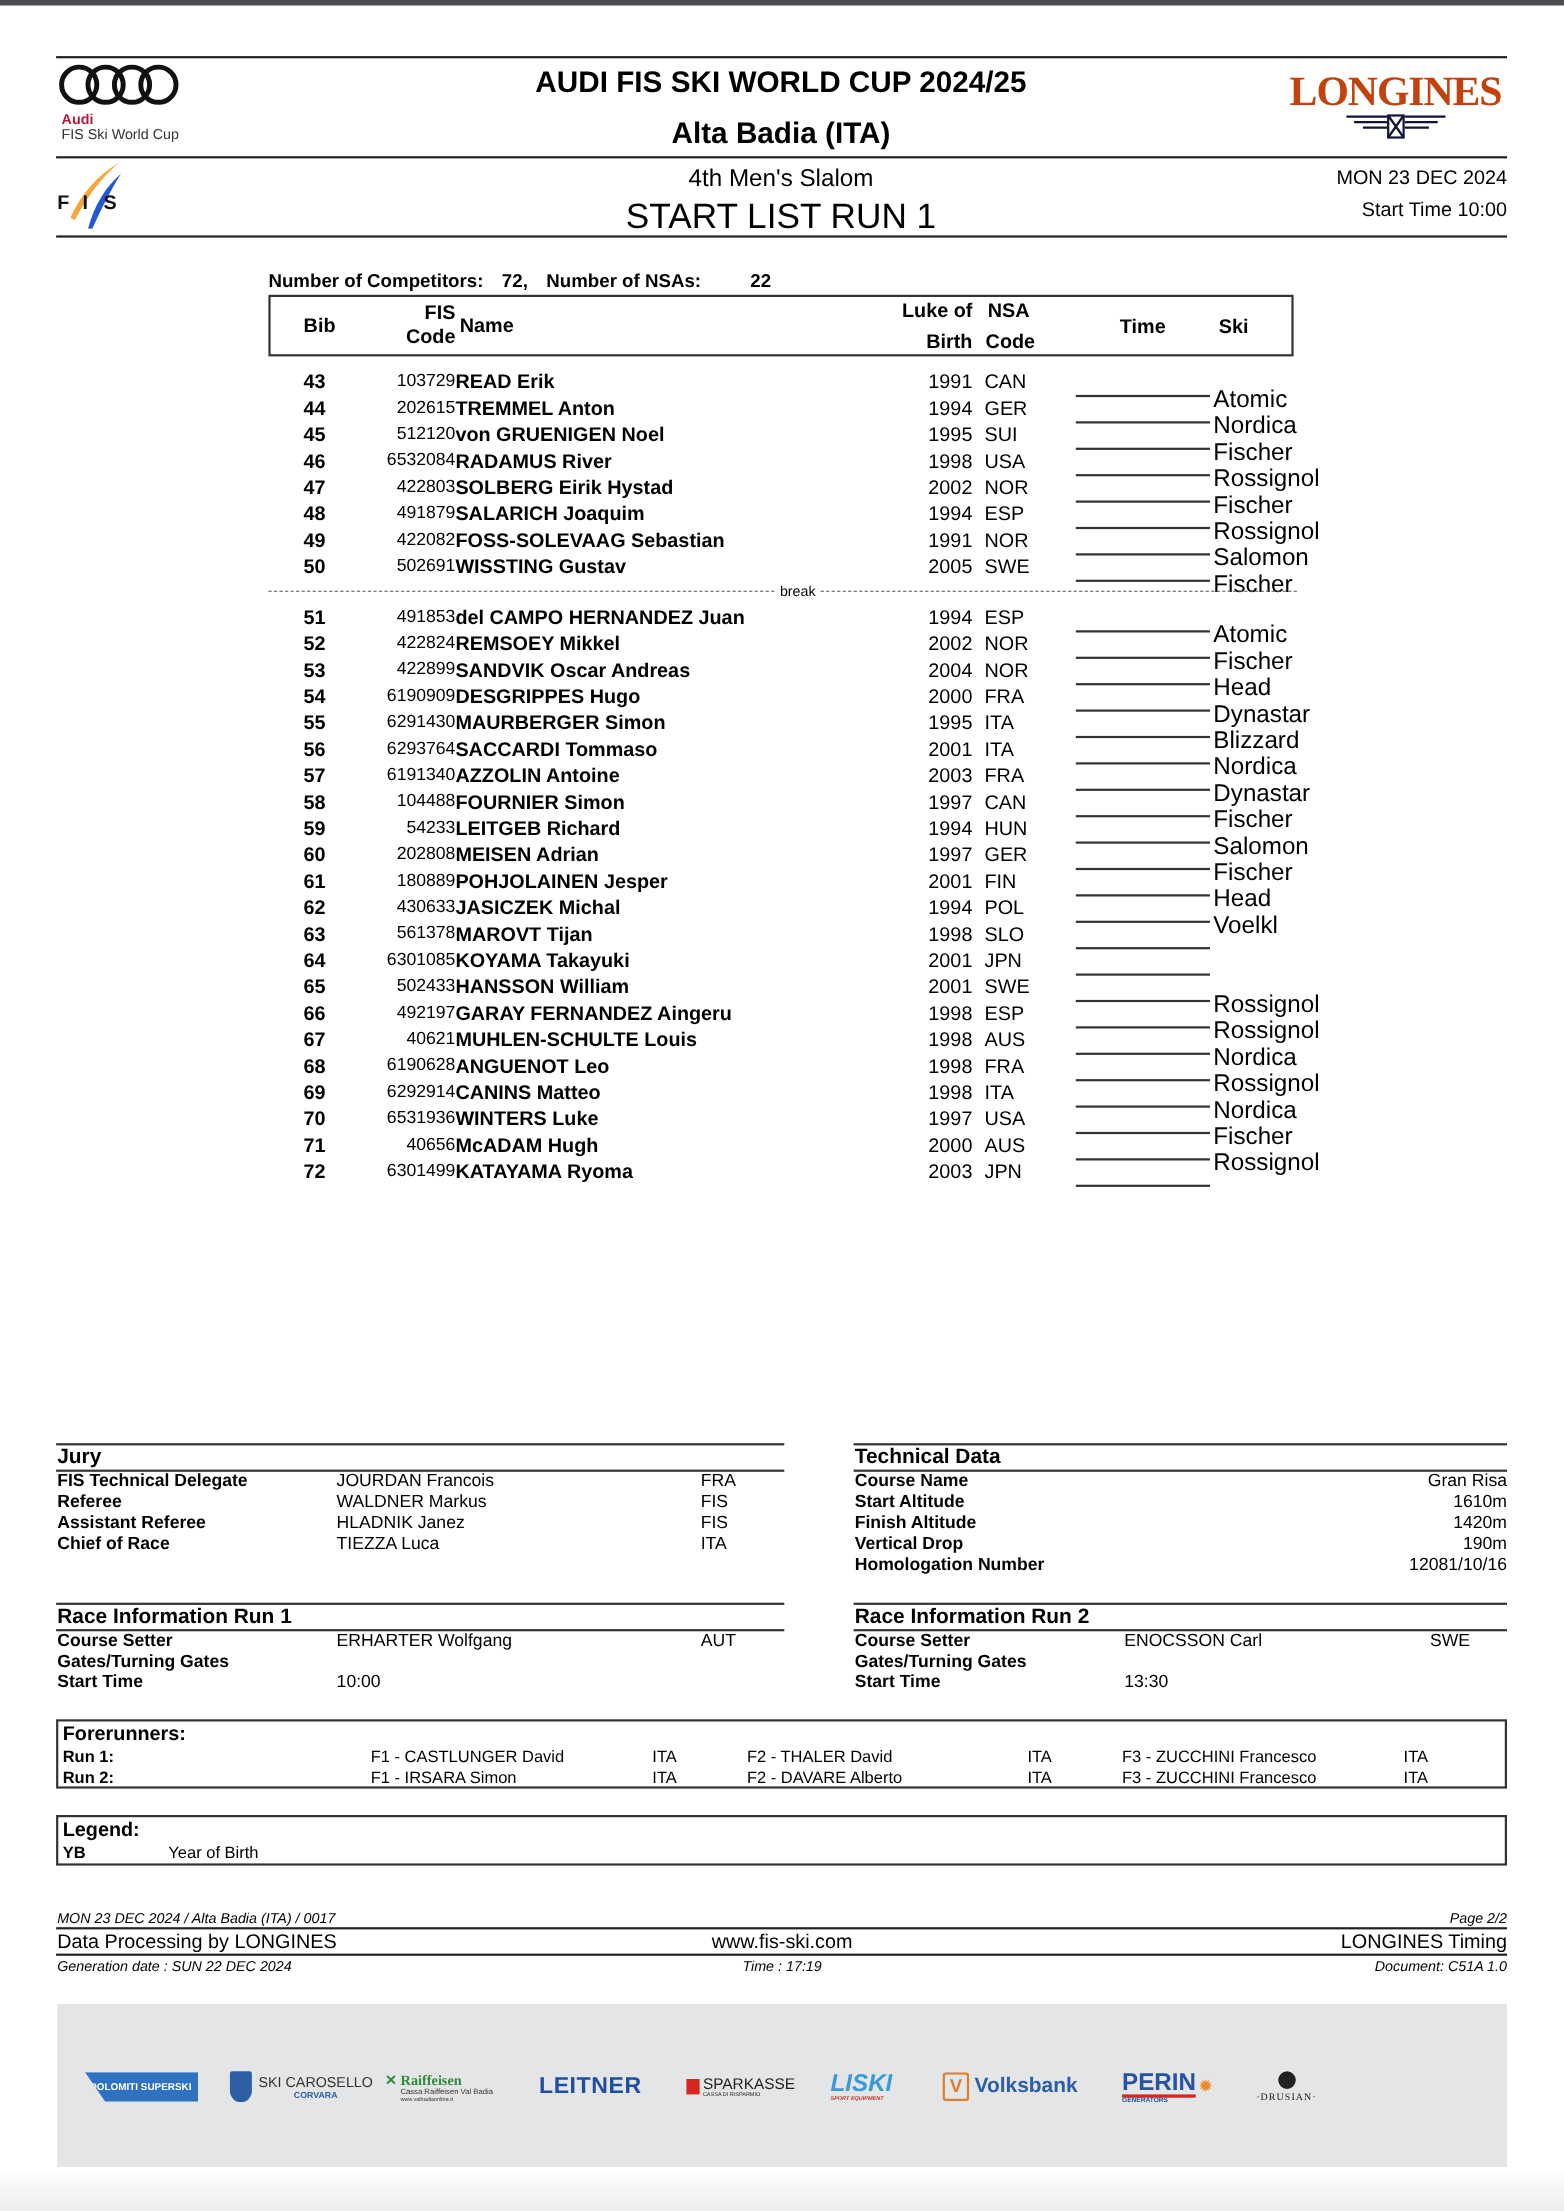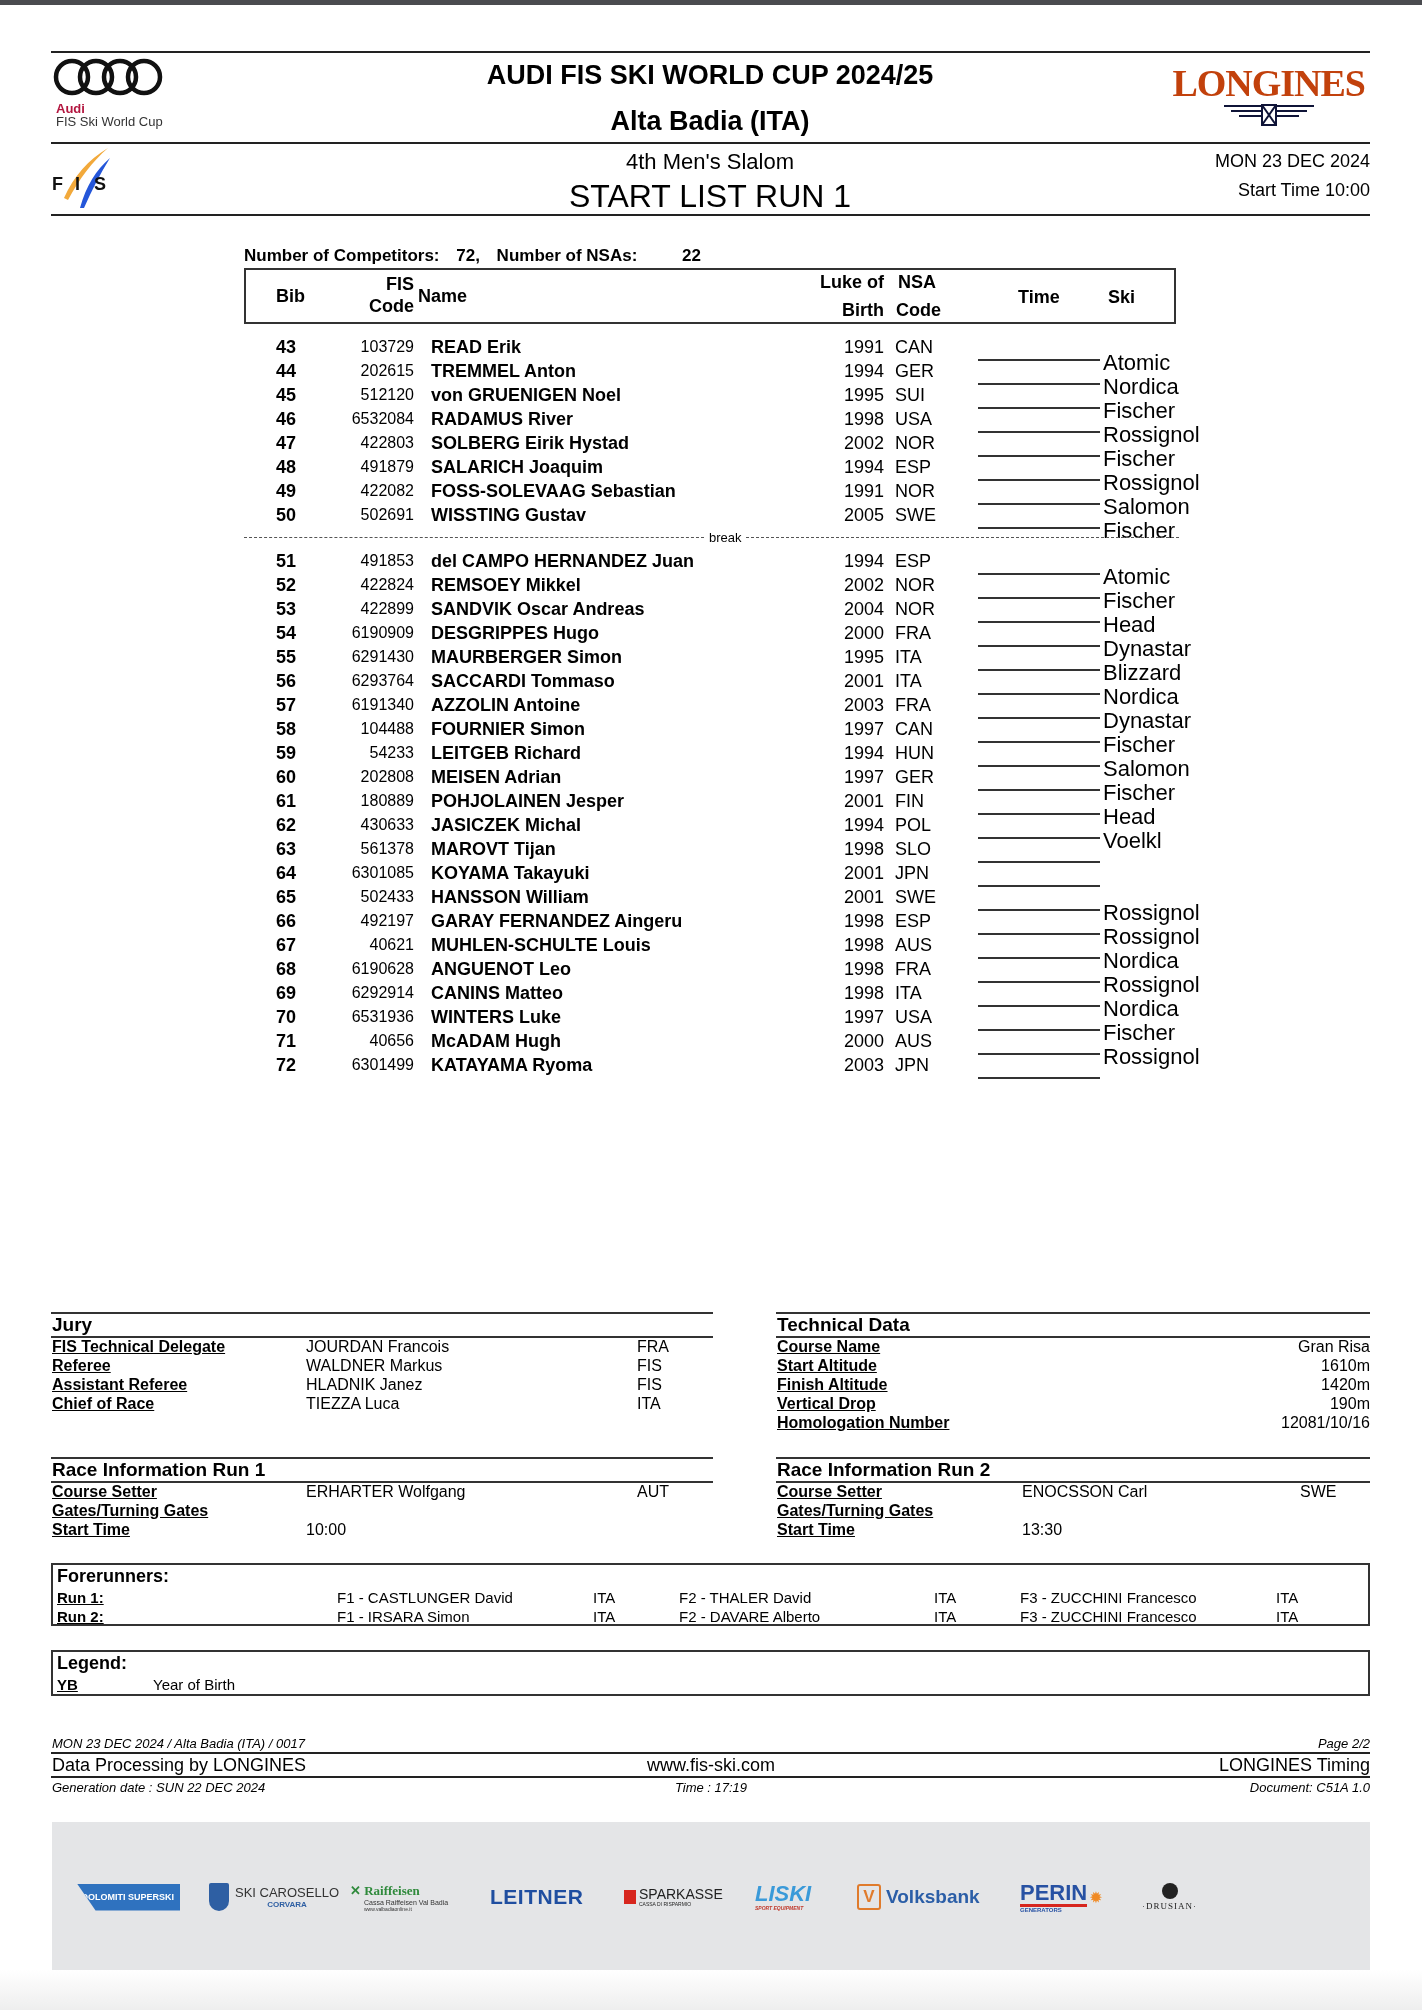--- a/index.html
+++ b/index.html
@@ -25,7 +25,7 @@
   .row { position:absolute; left:244px; width:935px; height:24px; font-size:18px; }
   .row .bib { position:absolute; left:20px; width:44px; text-align:center; font-weight:bold; top:2px; }
   .row .code { position:absolute; left:80px; width:90px; text-align:right; font-size:16px; top:3px; }
-  .row .name { position:absolute; left:187px; font-weight:bold; top:2px; white-space:nowrap; }
+  .row .name { position:absolute; left:170px; font-weight:bold; top:2px; white-space:nowrap; }
   .row .yob { position:absolute; left:590px; width:50px; text-align:right; top:2px; }
   .row .nsa { position:absolute; left:651px; top:2px; }
   .row .timeline { position:absolute; left:734px; width:122px; height:1.5px; background:#333; top:24px; }

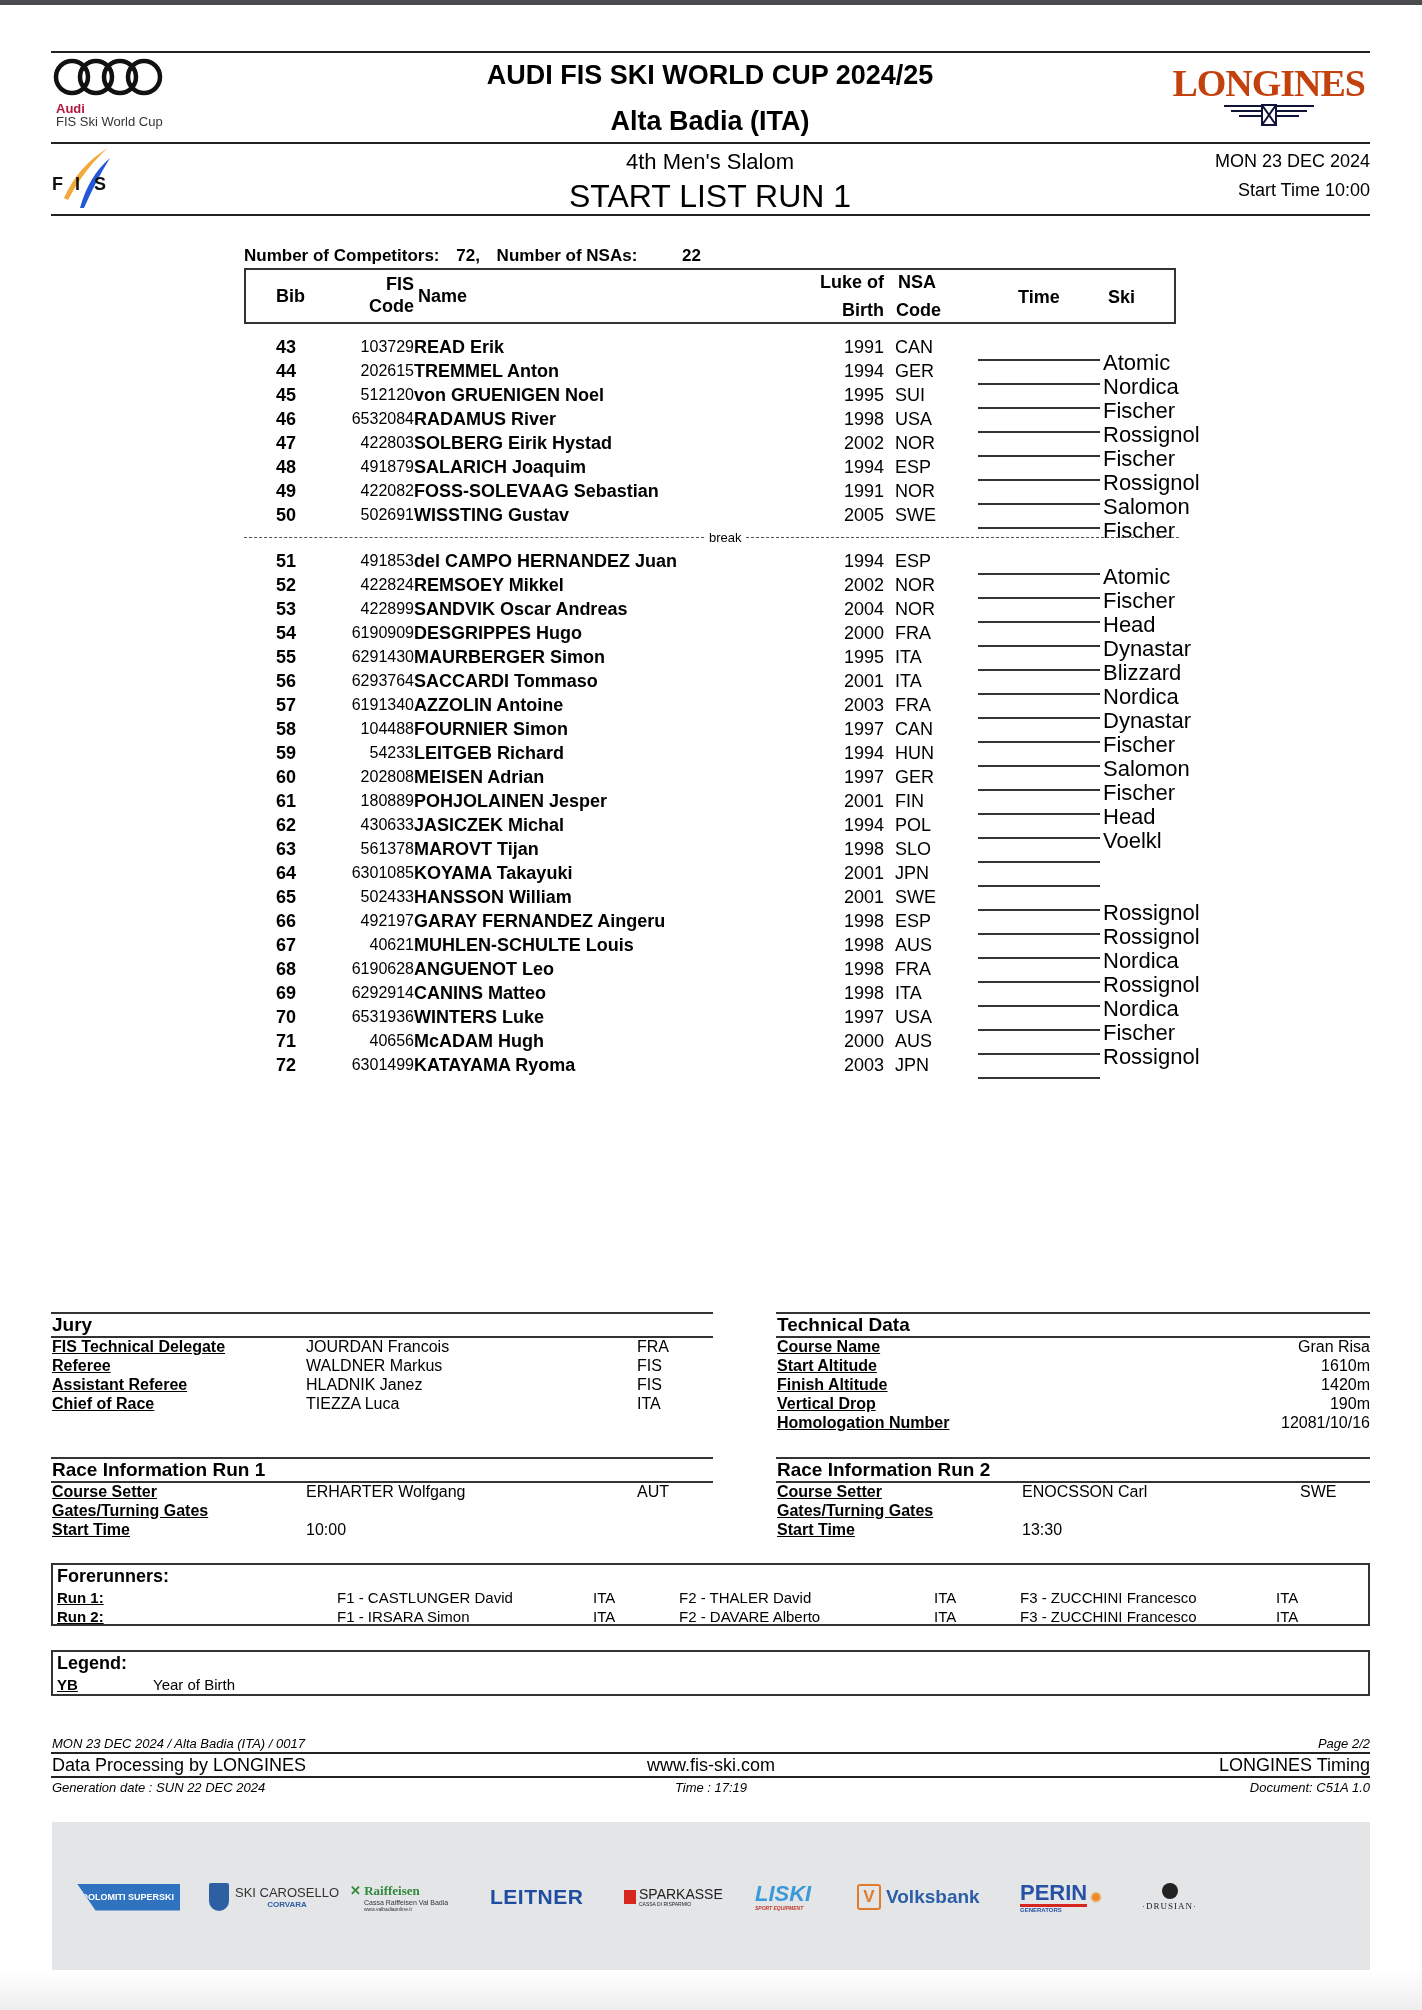--- a/index.html
+++ b/index.html
@@ -36,7 +36,7 @@
   
   .sec-rule { position:absolute; height:2px; background:#333; }
   .sec-title { position:absolute; font-weight:bold; font-size:19px; }
-  .kv-label { position:absolute; font-weight:bold; font-size:16px;text-decoration:underline; }
+  .kv-label { position:absolute; font-weight:bold; font-size:16px; }
   .kv-val { position:absolute; font-size:16px; }
   .box { position:absolute; left:51px; width:1319px; border:2px solid #333; box-sizing:border-box; }
   .small { font-size:13px;font-style:italic; }

